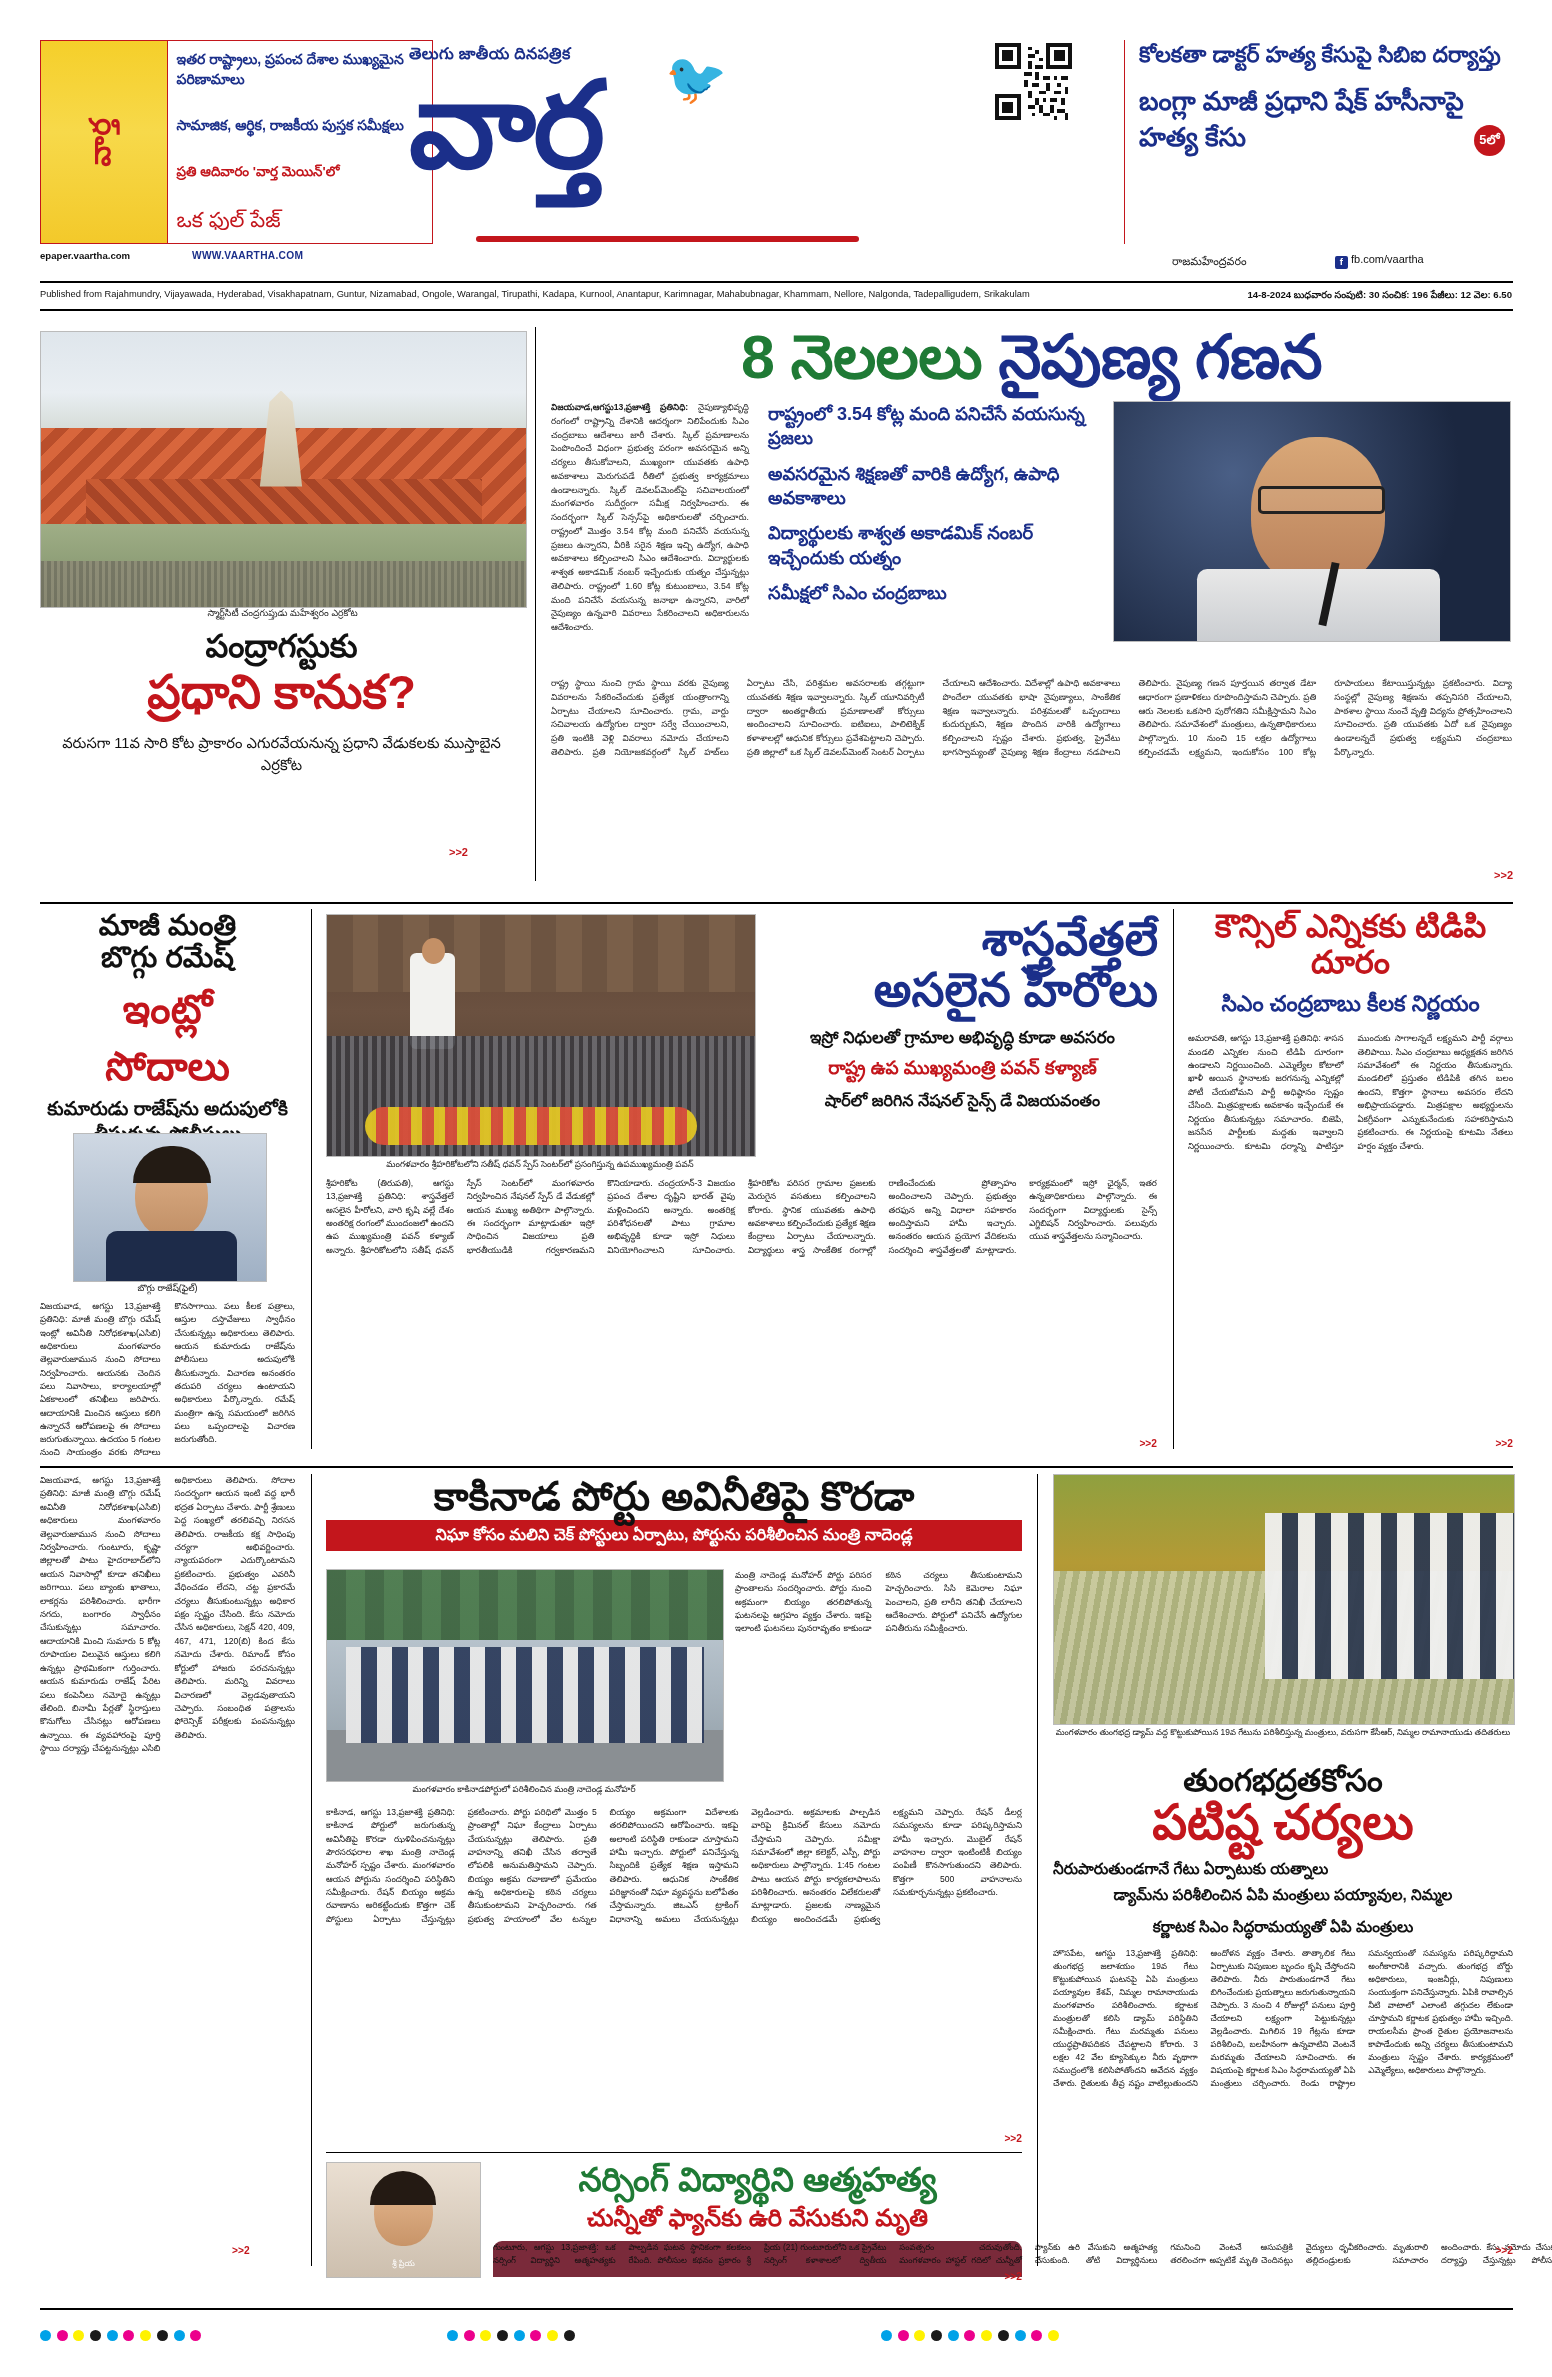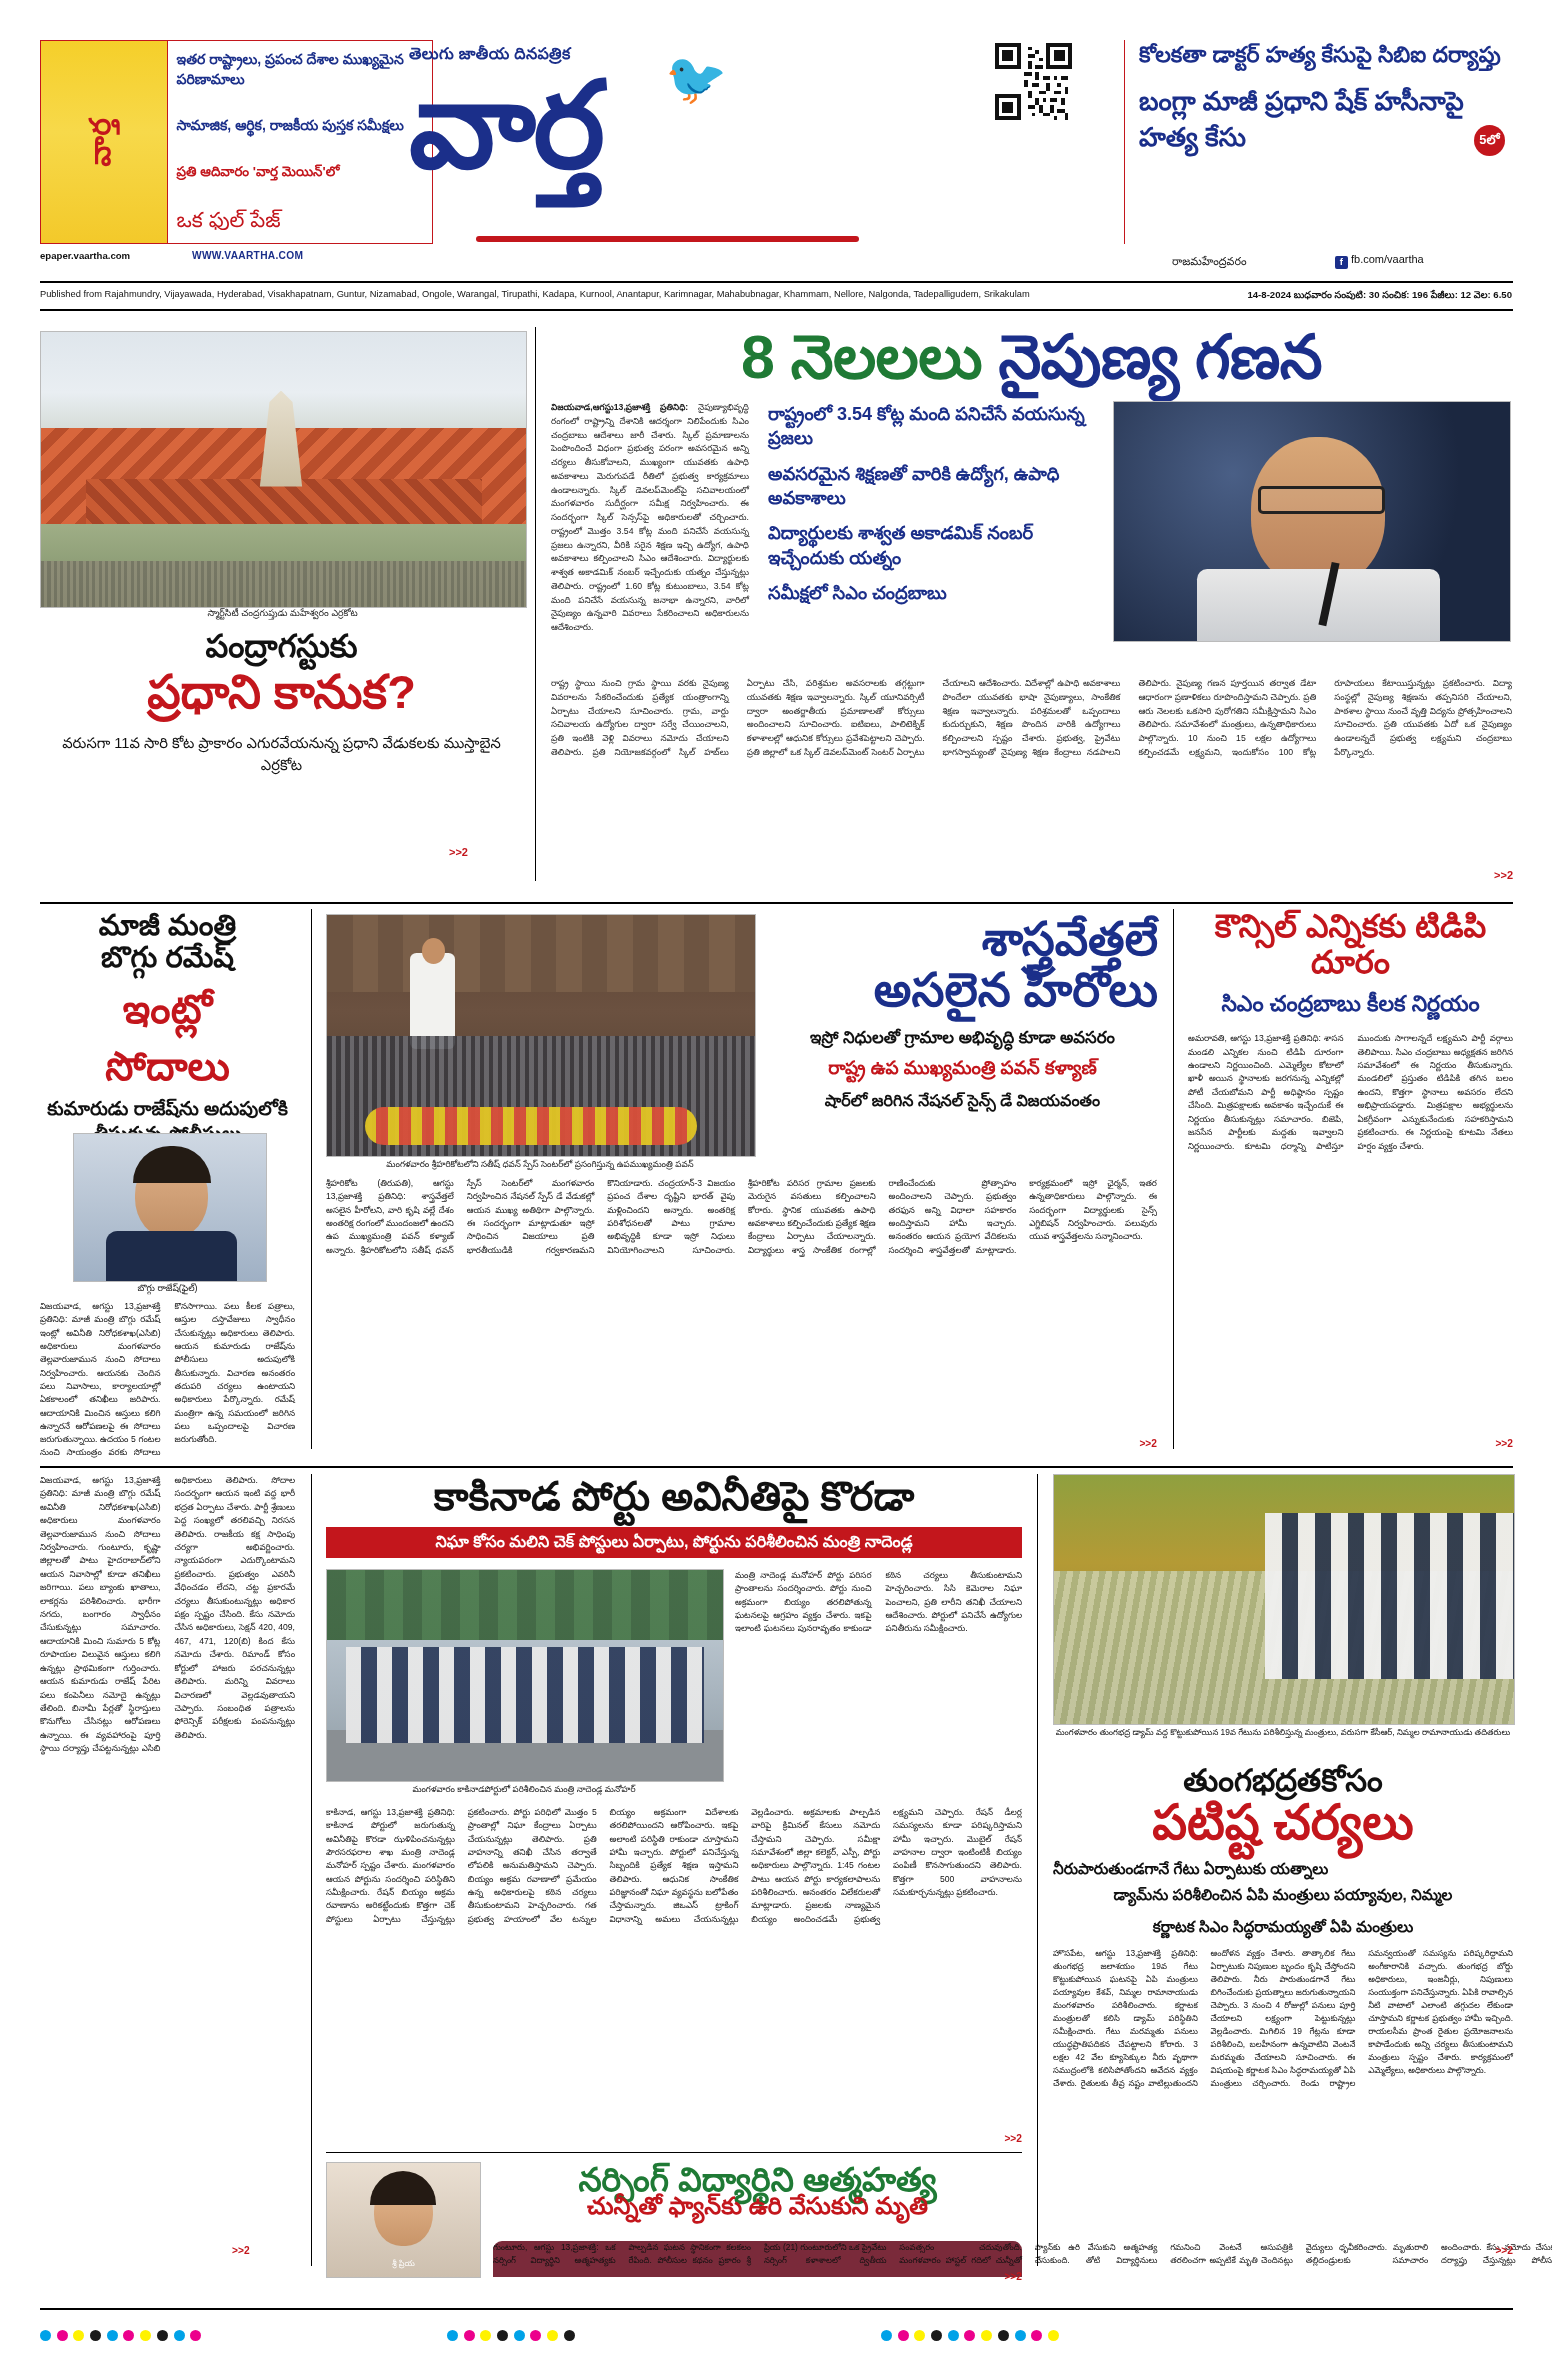--- a/index.html
+++ b/index.html
@@ -182,7 +182,7 @@
 
   .l-col2 { position:absolute; left:286px; top:0; width:696px; }
   .l2-title { font-size:40px; font-weight:bold; color:#111; text-align:center; line-height:1.1; }
-  .l2-strip { margin-top:9px; background:#c3161c; color:#fff; font-size:16px; font-weight:bold;
+  .l2-strip { margin-top:2px; background:#c3161c; color:#fff; font-size:16px; font-weight:bold;
      text-align:center; padding:5.1px 6.4px; line-height:1.3; }
   .l2-photo { position:absolute; left:0; top:95px; width:396px; height:211px; overflow:hidden; border:0.6px solid #bbb; }
   .l2p-sky { position:absolute; inset:0; background:linear-gradient(180deg,#c9d4dc,#aab6c0 55%,#8e9ba3 100%); }

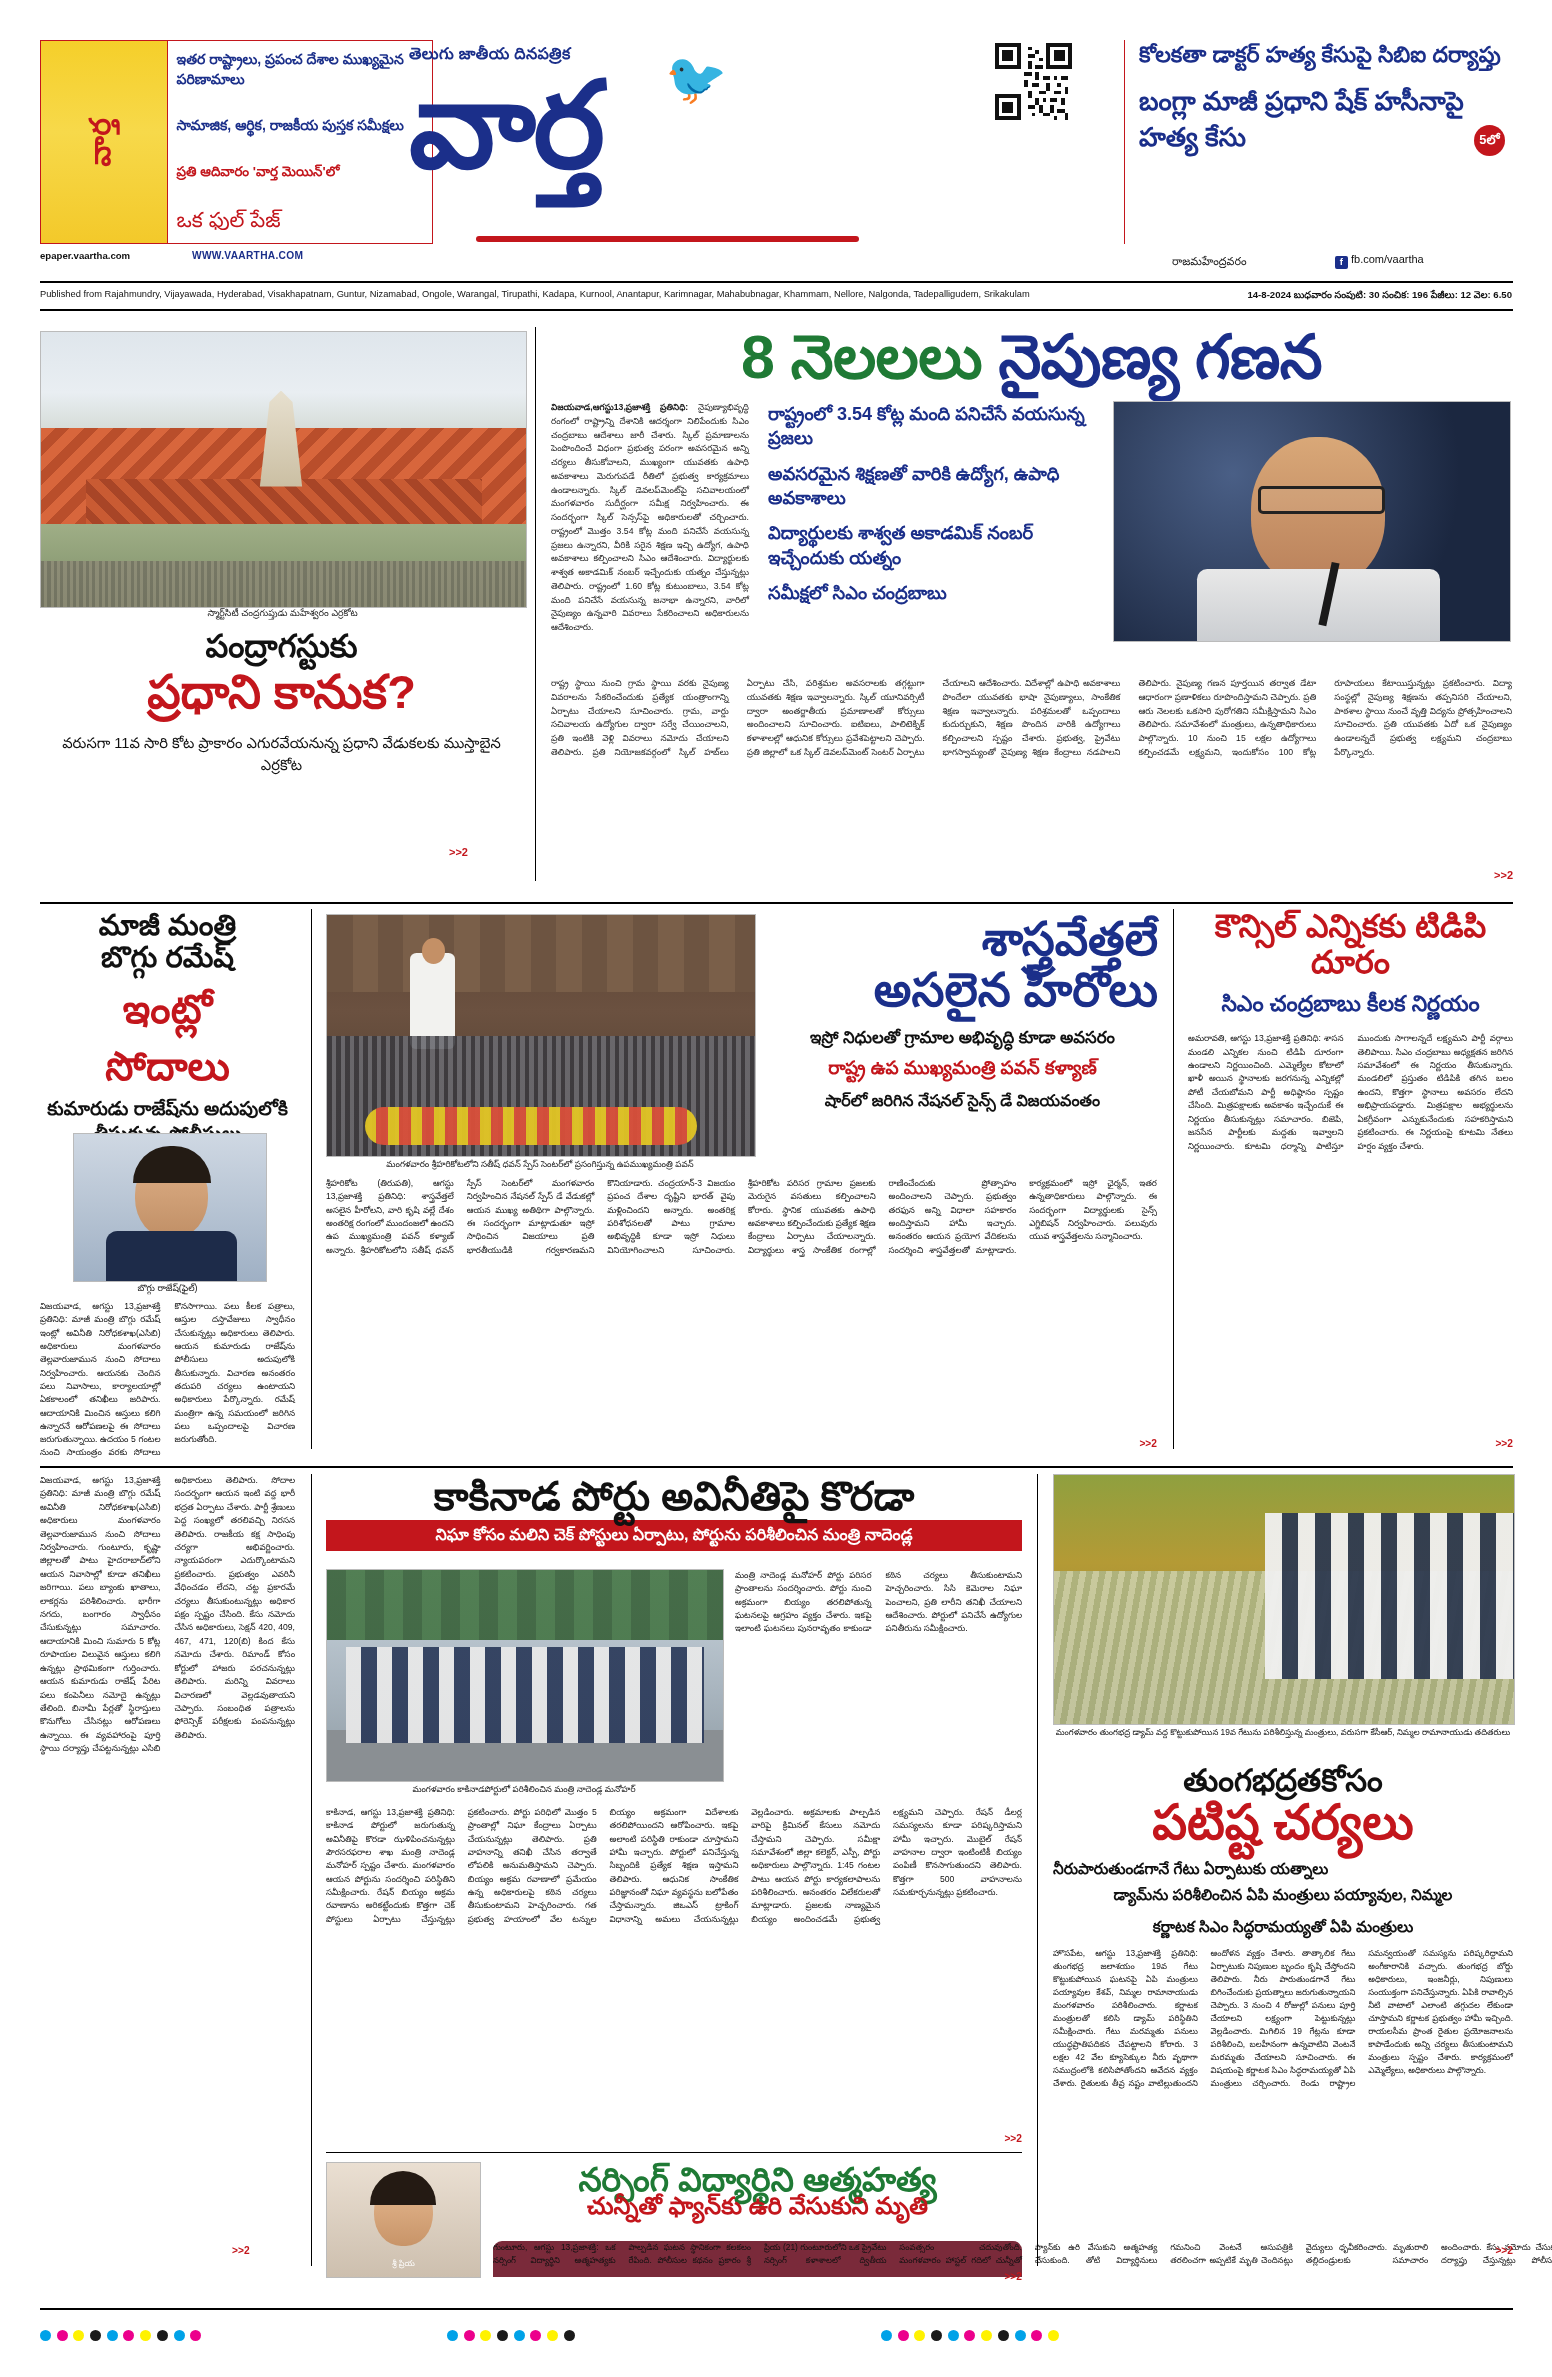--- a/index.html
+++ b/index.html
@@ -208,7 +208,7 @@
   .lb-body { position:absolute; left:31px; top:78px; width:96px; height:36px; background:#7a2a3a; border-radius:9px 9px 0 0; }
   .lb-cap { position:absolute; left:0; top:96px; width:153px; text-align:center; font-size:8px; color:#fff; }
   .lb-t1 { position:absolute; left:167px; top:0; width:529px; text-align:center; font-size:33px; font-weight:bold; color:#1f7a35; line-height:1.1; }
-  .lb-t2 { position:absolute; left:167px; top:30px; width:529px; text-align:center; font-size:24px; font-weight:bold; color:#c3161c; line-height:1.15; }
+  .lb-t2 { position:absolute; left:167px; top:42px; width:529px; text-align:center; font-size:24px; font-weight:bold; color:#c3161c; line-height:1.15; }
   .lb-body { position:absolute; left:167px; top:79px; width:529px; column-count:4; column-gap:12.8px;
      font-size:8.4px; line-height:1.5; text-align:justify; }
   .lb-jump { position:absolute; right:0; top:109px; font-size:10.2px; color:#c3161c; font-weight:bold; }

